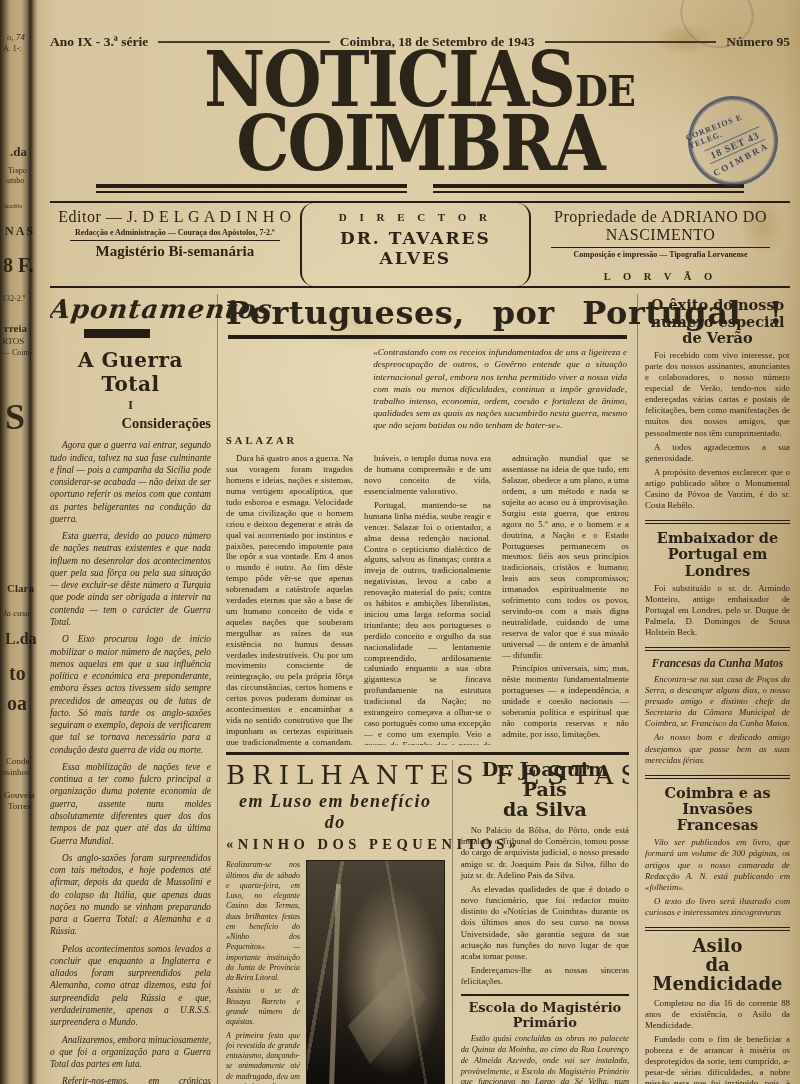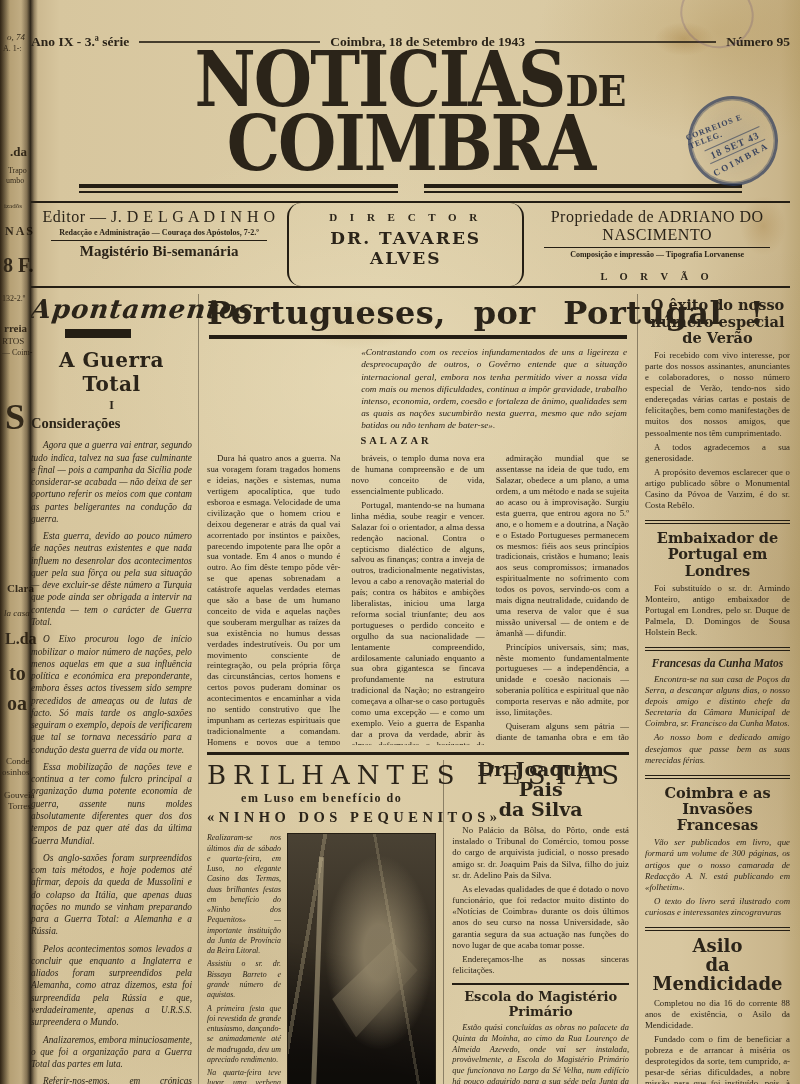--- a/index.html
+++ b/index.html
@@ -26,7 +26,7 @@
 
   .mfrag{position:absolute;color:#33291a;white-space:nowrap;}
 
-  .page{position:absolute;left:31px;right:10px;top:0;height:100%;}
+  .page{position:absolute;left:50px;right:10px;top:0;height:100%;}
 
   
   .topbar{display:flex;align-items:center;gap:10px;margin-top:34px;font-weight:bold;font-size:13.5px;}

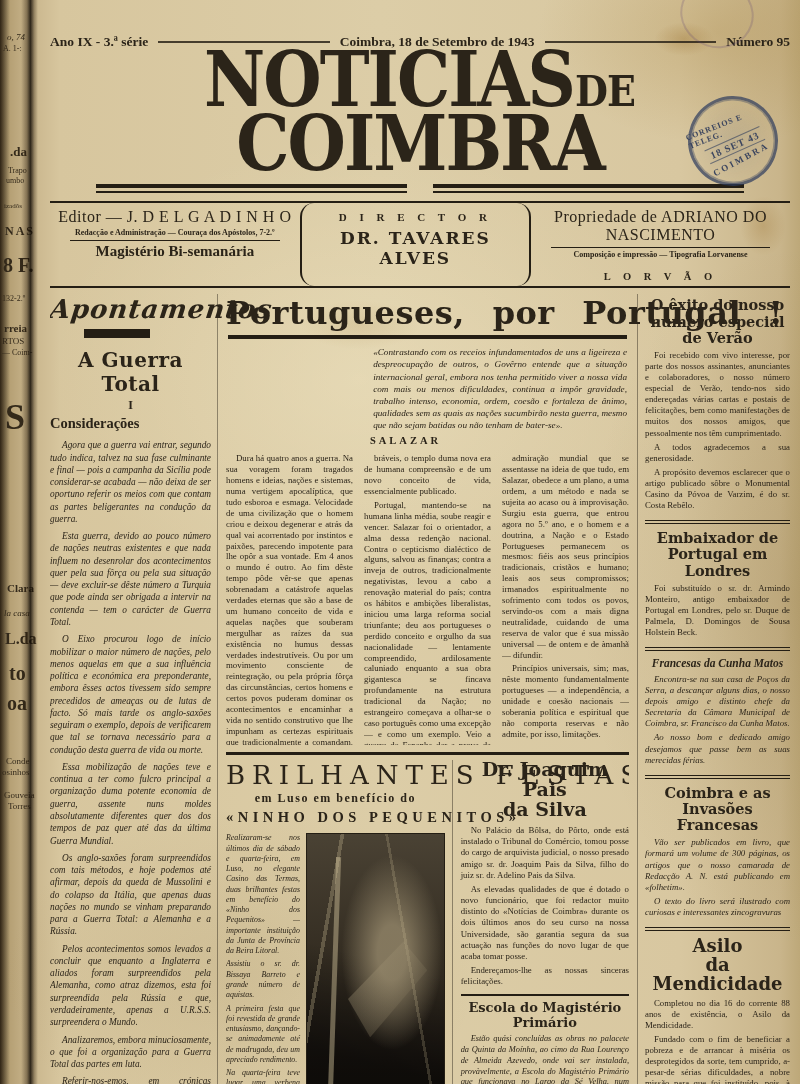--- a/index.html
+++ b/index.html
@@ -76,7 +76,7 @@
   .apont-ornament{width:66px;height:9px;background:#241e14;margin:5px 0 10px 34px;}
   .guerra-title{font-family:"DejaVu Serif",serif;font-size:20px;font-weight:bold;text-align:center;letter-spacing:.5px;}
   .part-num{text-align:center;font-weight:bold;font-size:12px;margin-top:2px;}
-  .consid{text-align:left;font-weight:bold;font-size:14.5px;margin:2px 0 7px;}
+  .consid{text-align:right;font-weight:bold;font-size:14.5px;margin:2px 0 7px;}
   .apont-p{font-style:italic;font-size:9.3px;line-height:1.32;text-align:justify;text-indent:12px;margin-bottom:5px;font-family:Liberation Serif, serif;}
 
   

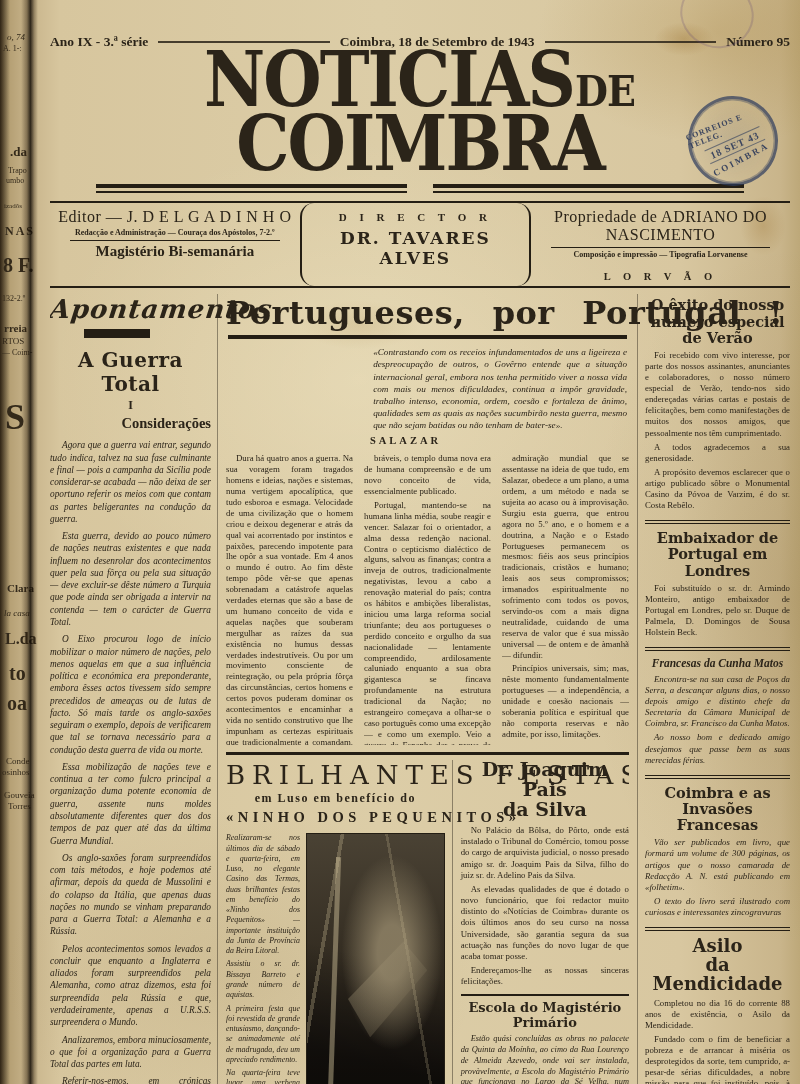--- a/index.html
+++ b/index.html
@@ -84,7 +84,7 @@
     word-spacing:16px;letter-spacing:.5px;white-space:nowrap;}
   .lead-rule{border-top:4px solid #241e14;margin:3px 2px 7px;}
   .quote{width:63%;margin-left:auto;margin-right:2px;font-style:italic;font-size:9.2px;line-height:1.32;text-align:justify;}
-  .attribution{text-align:center;font-weight:bold;font-size:10.5px;letter-spacing:3px;margin:4px 44px 7px 0;}
+  .attribution{text-align:left;font-weight:bold;font-size:10.5px;letter-spacing:3px;margin:4px 44px 7px 0;}
   .lead-cols{display:flex;gap:11px;height:292px;overflow:hidden;}
   .lead-col{flex:1;font-size:8.8px;line-height:1.24;text-align:justify;min-width:0;}
   .lead-col p{text-indent:10px;margin-bottom:3px;}

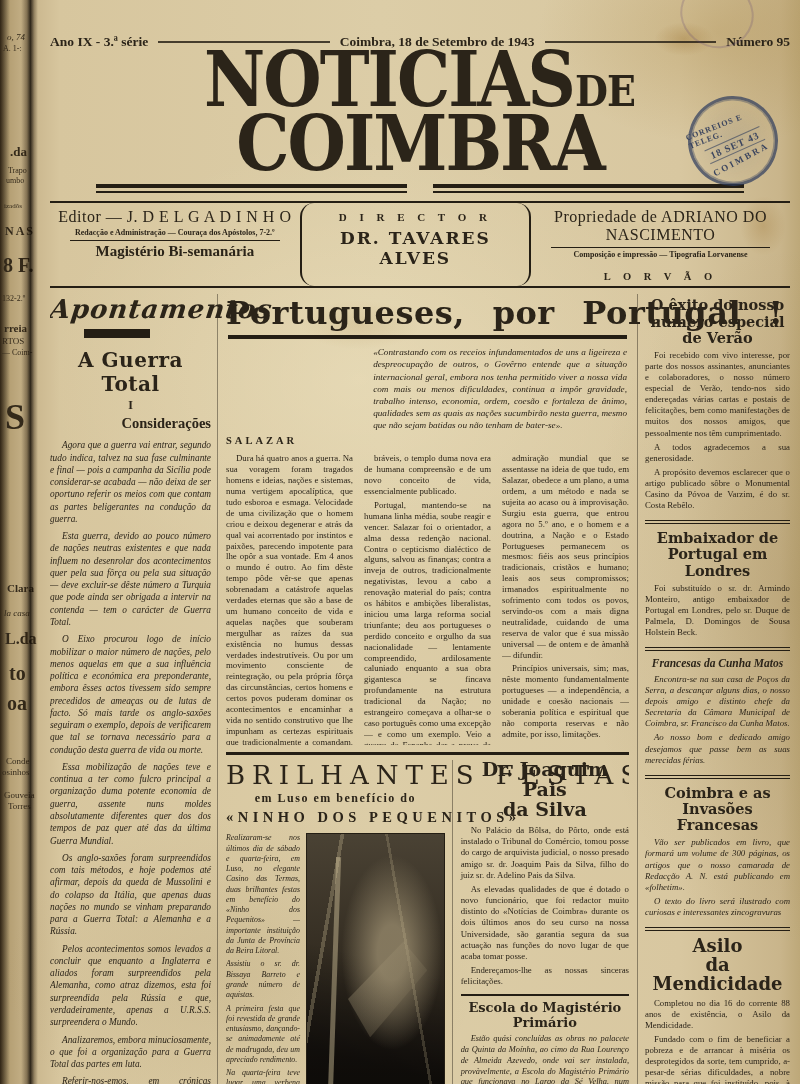--- a/index.html
+++ b/index.html
@@ -227,7 +227,7 @@
           <p>Dura há quatro anos a guerra. Na sua voragem foram tragados homens e ideias, nações e sistemas, numa vertigem apocalíptica, que tudo esboroa e esmaga. Velocidade de uma civilização que o homem criou e deixou degenerar e atrás da qual vai acorrentado por instintos e paixões, parecendo impotente para lhe opôr a sua vontade. Em 4 anos o mundo é outro. Ao fim dêste tempo pôde vêr-se que apenas sobrenadam a catástrofe aquelas verdades eternas que são a base de um humano conceito de vida e aquelas nações que souberam mergulhar as raízes da sua existência no humus dessas verdades indestrutíveis. Ou por um movimento consciente de reintegração, ou pela própria fôrça das circunstâncias, certos homens e certos povos puderam dominar os acontecimentos e encaminhar a vida no sentido construtivo que lhe impunham as certezas espirituais que tradicionalmente a comandam. Homens e povos que a tempo destronaram os ídolos do deslumbramento mecânico, do materialismo e da demagogia, e em vez dêles levantaram, em pedestais inque-</p>
         </div>
         <div class="lead-col">
-          <p>bráveis, o templo duma nova era de humana compreensão e de um novo conceito de vida, essencialmente publicado.</p>
+          <p>bráveis, o templo duma nova era de humana compreensão e de um novo conceito de vida, essencialmente valorativo.</p>
           <p>Portugal, mantendo-se na humana linha média, soube reagir e vencer. Salazar foi o orientador, a alma dessa redenção nacional. Contra o cepticismo dialéctico de alguns, salvou as finanças; contra a inveja de outros, tradicionalmente negativistas, levou a cabo a renovação material do país; contra os hábitos e ambições liberalistas, iniciou uma larga reforma social triunfante; deu aos portugueses o perdido conceito e orgulho da sua nacionalidade — lentamente compreendido, ardilosamente caluniado enquanto a sua obra gigantesca se fincava profundamente na estrutura tradicional da Nação; no estrangeiro começava a olhar-se o caso português como uma excepção — e como um exemplo. Veio a guerra de Espanha dar a prova da verdade, abrir às almas deformadas o horizonte da hora nesta política de Salazar. E a-pesar-disso, os sofismas continuaram. Foi preciso que a dignidade de um homem, da sua política e da sua doutrina provocassem a</p>
         </div>
         <div class="lead-col">

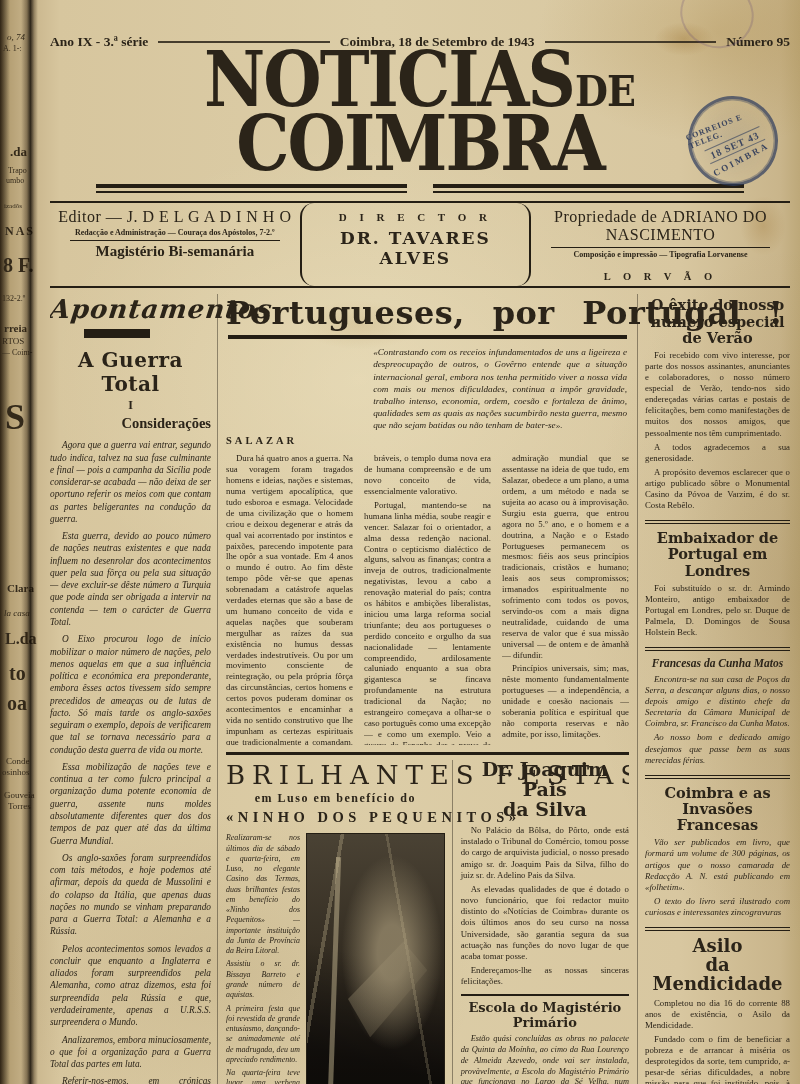--- a/index.html
+++ b/index.html
@@ -284,7 +284,7 @@
       </div>
       <div class="sb-article">
         <div class="sb-title small-it">Francesas da Cunha Matos</div>
-        <p class="sb-p it">Encontra-se na sua casa de Poços da Serra, a descançar alguns dias, o nosso depois amigo e distinto chefe da Secretaria da Câmara Municipal de Coimbra, sr. Francisco da Cunha Matos.</p>
+        <p class="sb-p it">Encontra-se na sua casa de Poços da Serra, a descançar alguns dias, o nosso presado amigo e distinto chefe da Secretaria da Câmara Municipal de Coimbra, sr. Francisco da Cunha Matos.</p>
         <p class="sb-p it">Ao nosso bom e dedicado amigo desejamos que passe bem as suas merecidas férias.</p>
       </div>
       <div class="sb-article">

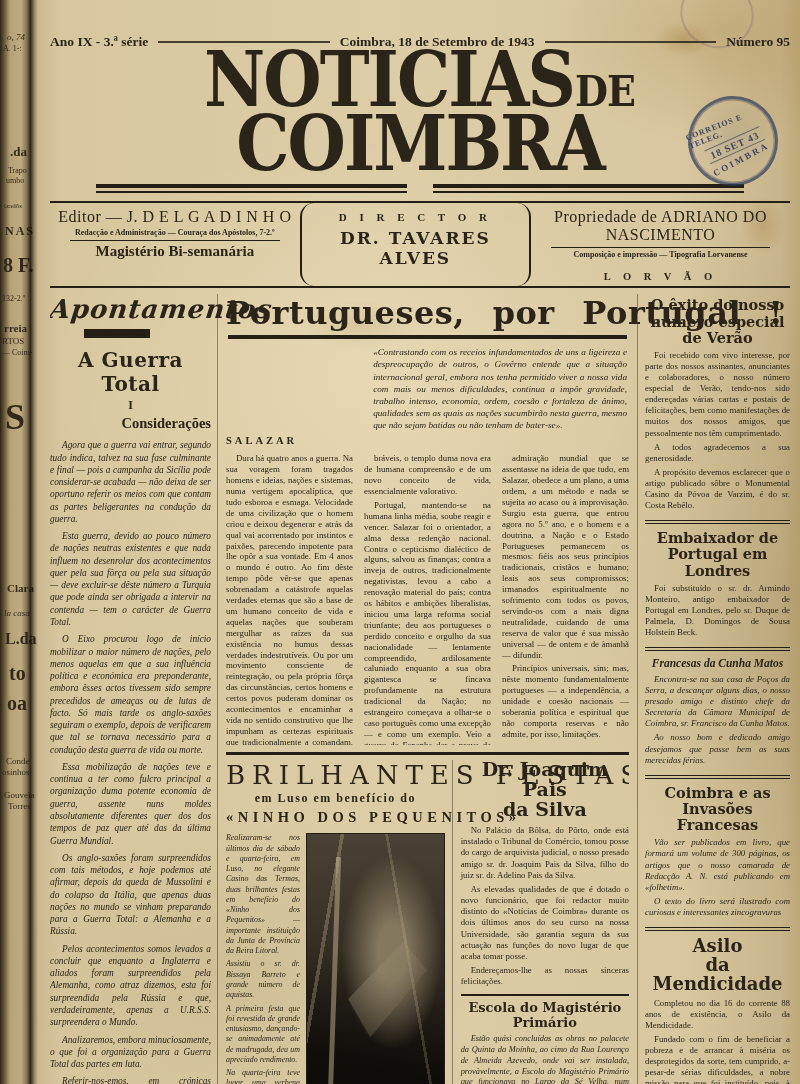--- a/index.html
+++ b/index.html
@@ -93,7 +93,7 @@
   .center-bottom{border-top:3px solid #241e14;margin-top:7px;padding-top:5px;display:flex;flex:1;overflow:hidden;}
   .festas{width:56%;padding-right:7px;}
   .festas-h1{font-family:"DejaVu Serif",serif;font-size:26px;letter-spacing:7px;text-align:center;white-space:nowrap;}
-  .festas-h2{font-size:12px;font-weight:bold;text-align:center;letter-spacing:1.5px;margin-top:1px;}
+  .festas-h2{font-size:18px;font-weight:bold;text-align:center;letter-spacing:1.5px;margin-top:1px;font-style:italic;}
   .festas-h3{font-size:14.5px;font-weight:bold;text-align:center;letter-spacing:4.5px;margin:3px 0 7px;white-space:nowrap;}
   .festas-body{display:flex;gap:6px;}
   .festas-caption{width:74px;font-style:italic;font-size:7.9px;line-height:1.3;text-align:justify;}

